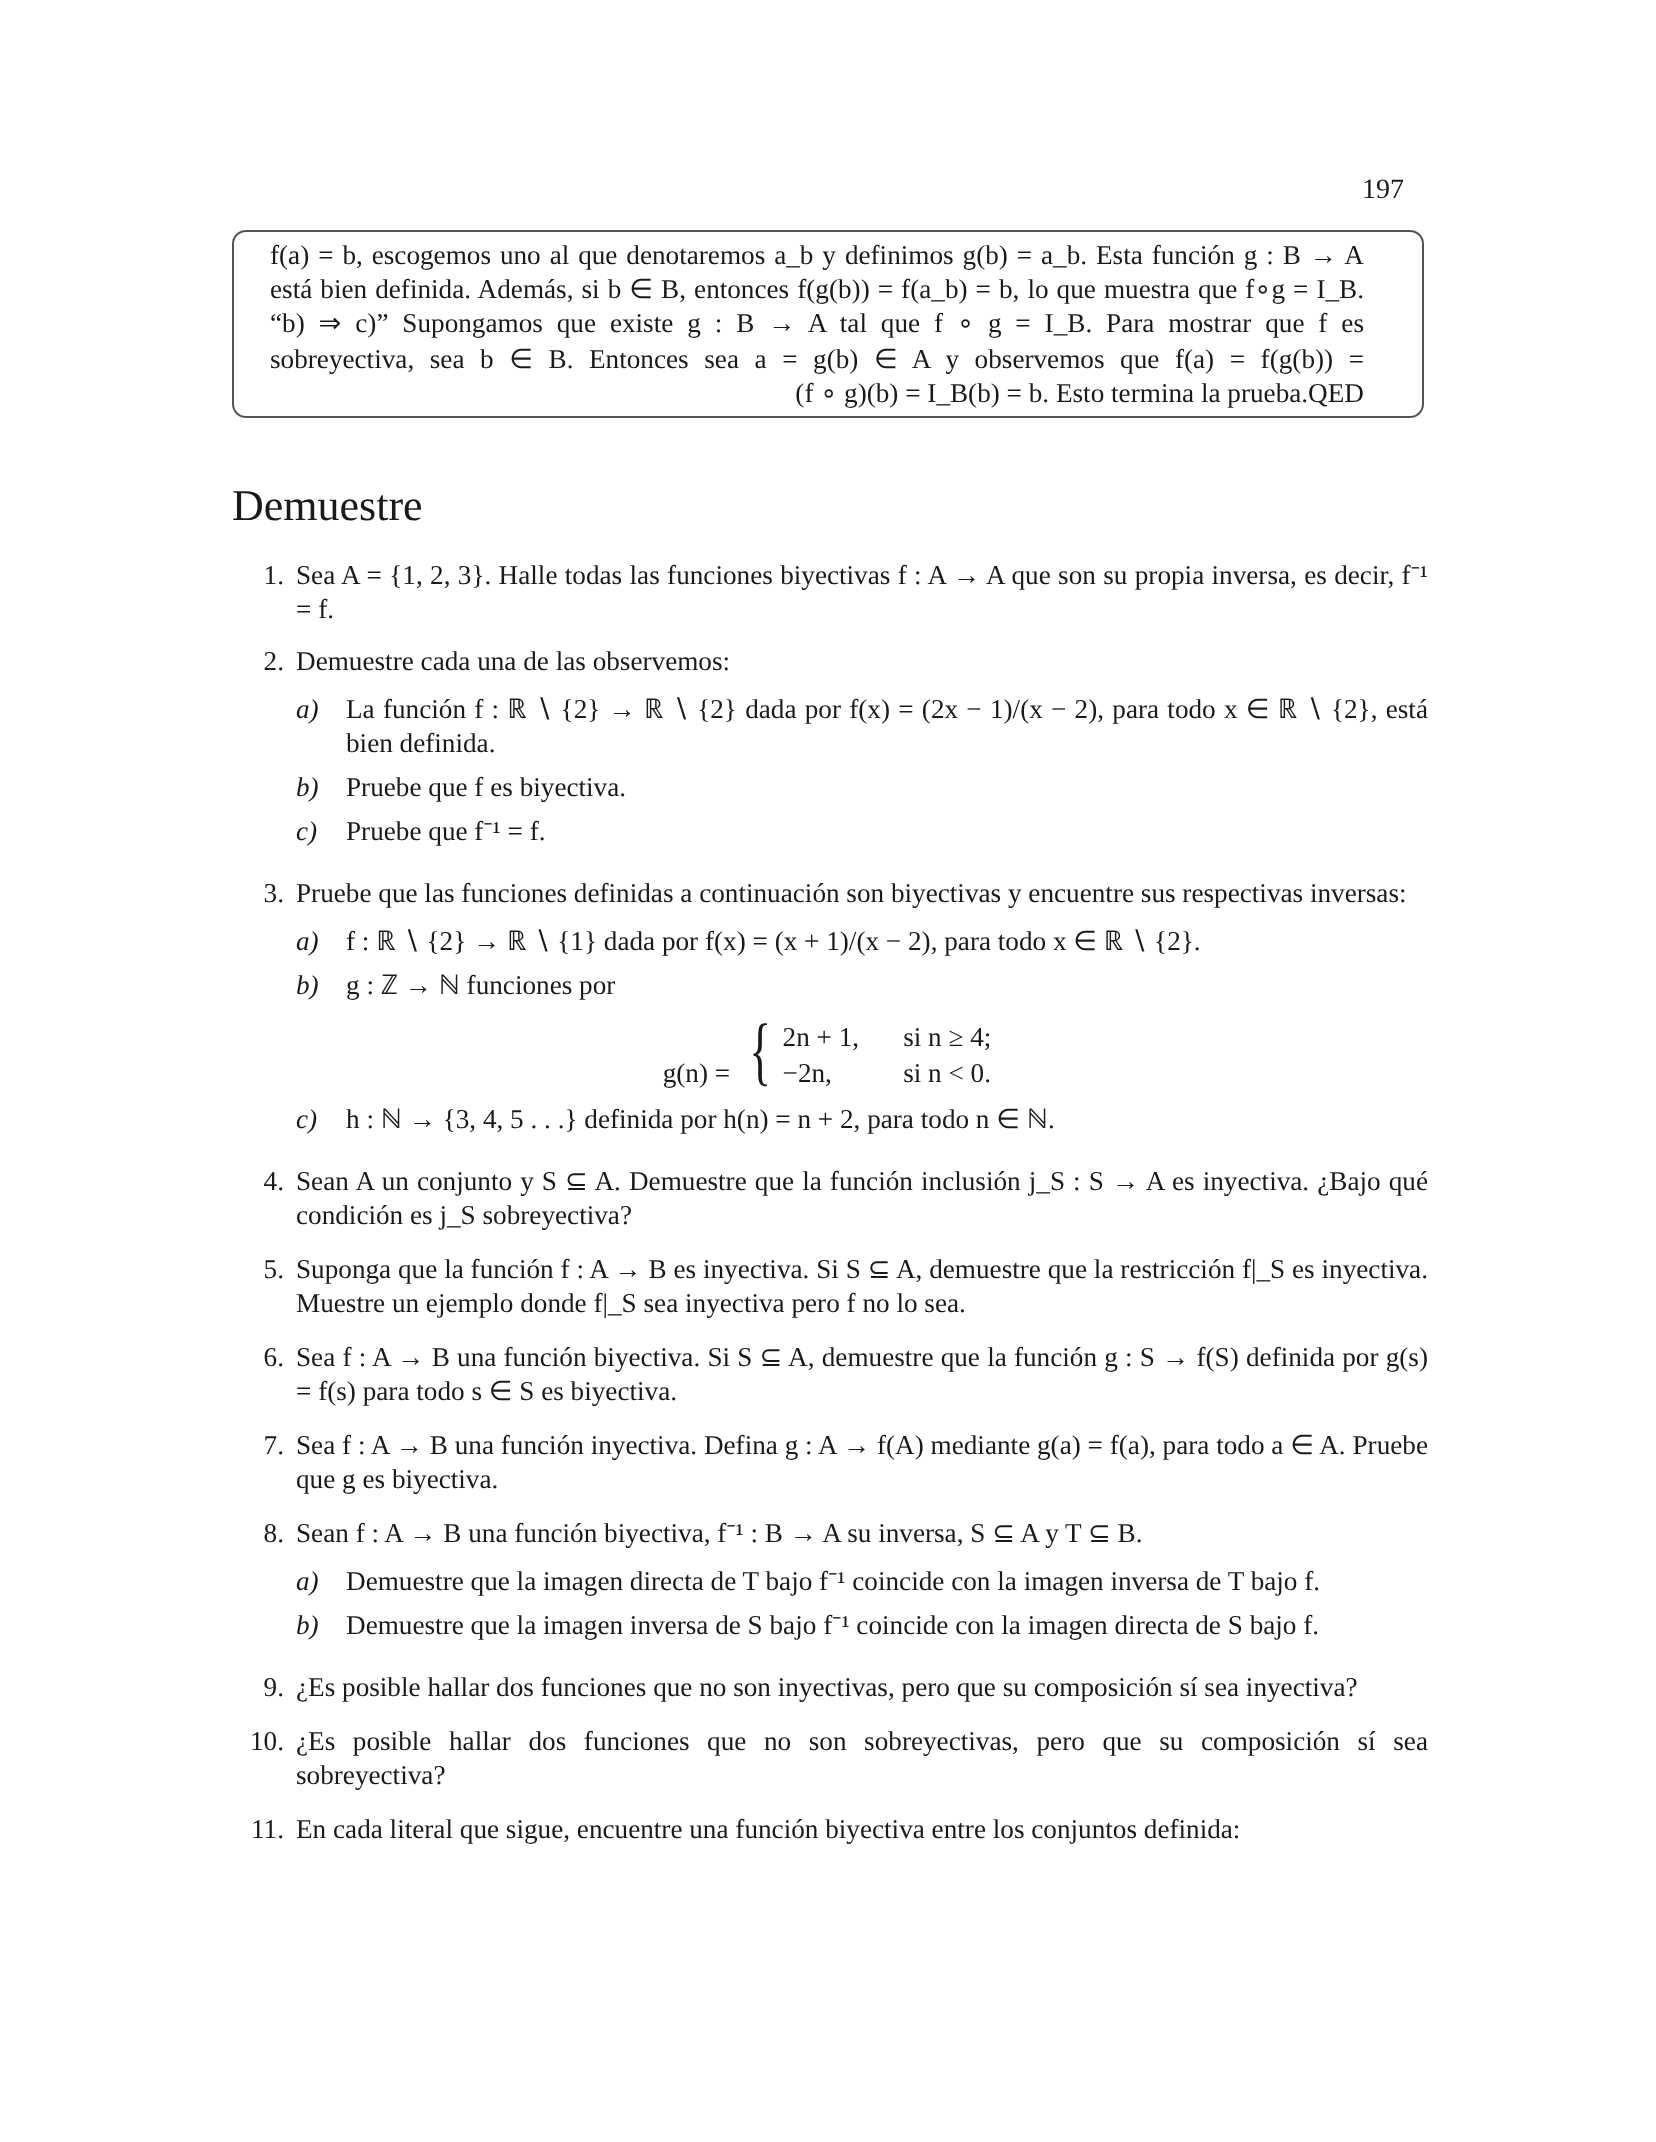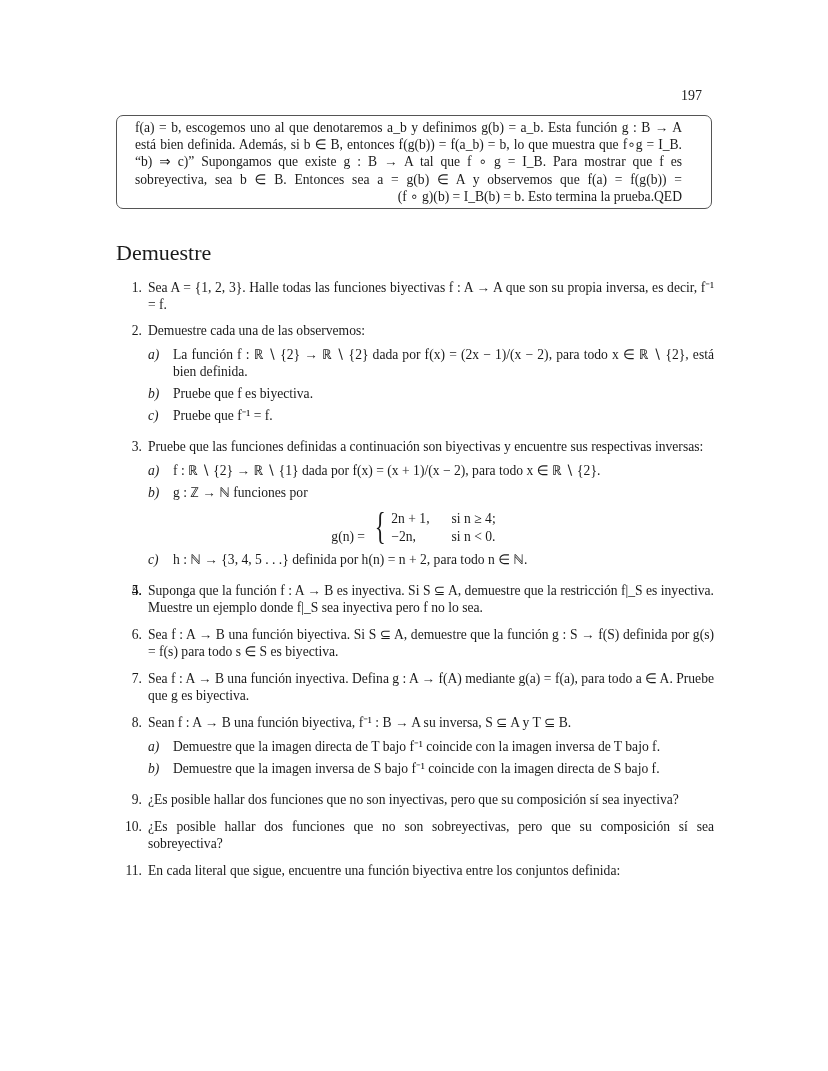--- a/index.html
+++ b/index.html
@@ -119,6 +119,7 @@
 
   <div class="ex ex-gap" style="margin-top:14px;">
     <span class="num">4.</span>
+    <span>Sean A un conjunto y S ⊆ A. Demuestre que la función inclusión j_S : S → A es inyectiva. ¿Bajo qué condición es j_S sobreyectiva?</span>
   </div>
 
   <div class="ex ex-gap">

